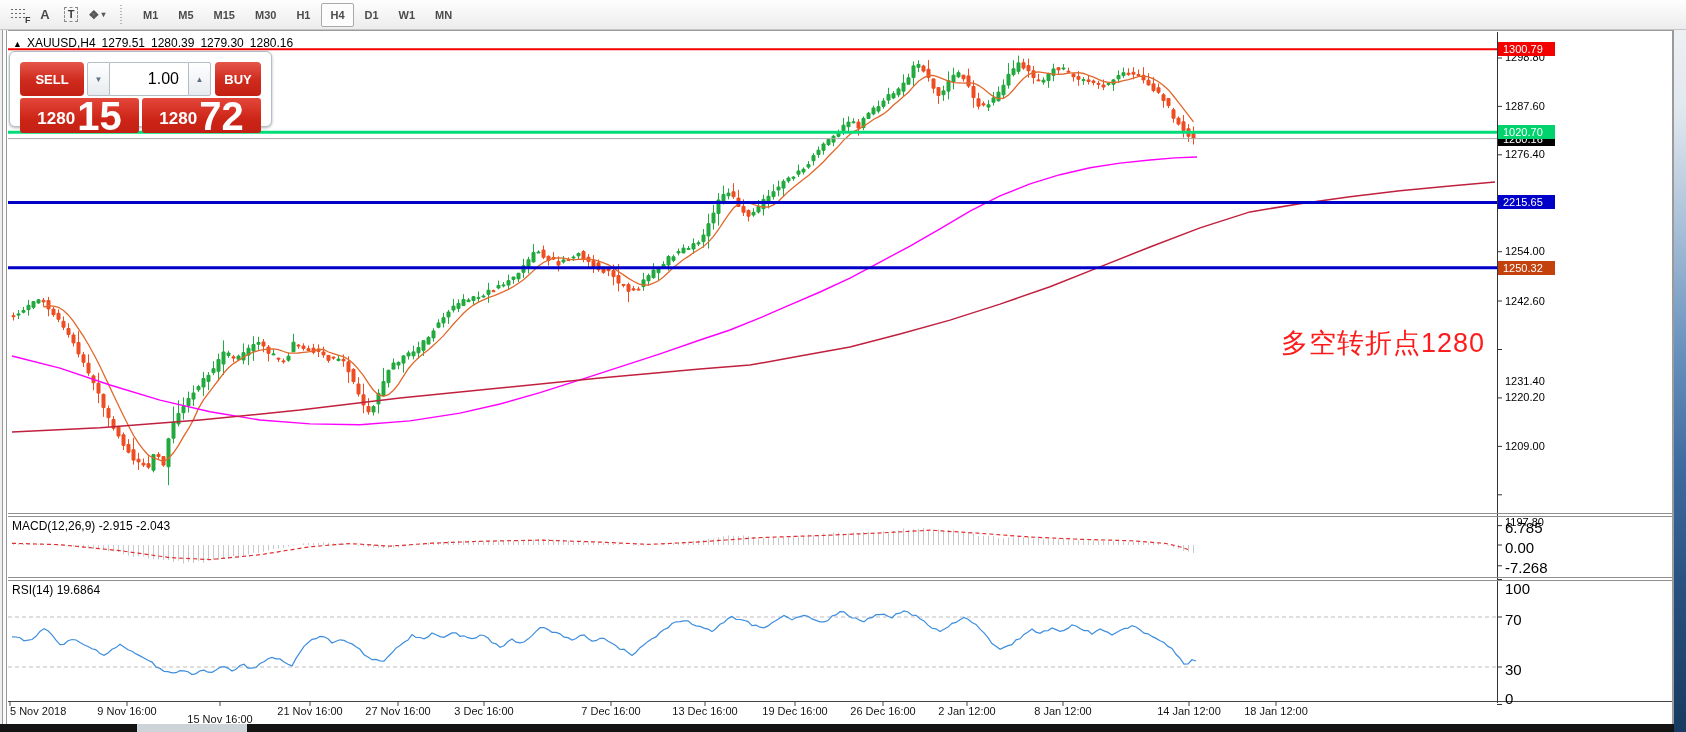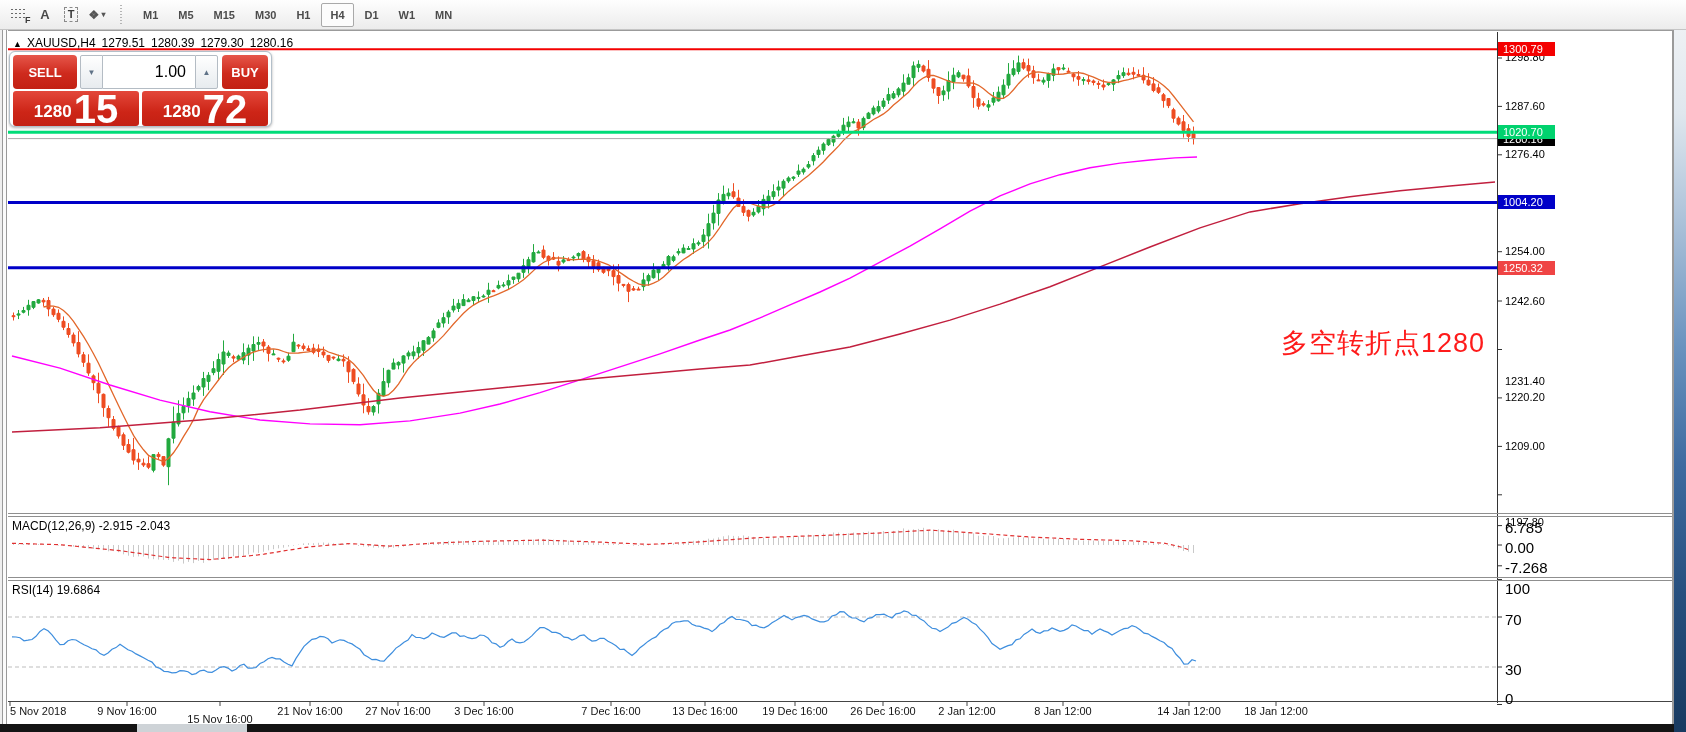--- a/index.html
+++ b/index.html
@@ -51,7 +51,7 @@
   
   .trade-panel{position:absolute;left:9px;top:51px;width:263px;height:76px;z-index:20;
     background:#fff;border:1px solid #b3bfc9;border-radius:6px;box-shadow:0 1px 3px rgba(0,0,0,.3);
-    padding:3px;box-sizing:border-box;}
+    padding:10px;box-sizing:border-box;}
   .tp-row1{display:flex;height:34px;}
   .red-btn{background:linear-gradient(#e6564a,#ce2a1d 55%,#c32013);color:#fff;font-weight:bold;
     font-size:13px;display:flex;align-items:center;justify-content:center;cursor:pointer;}

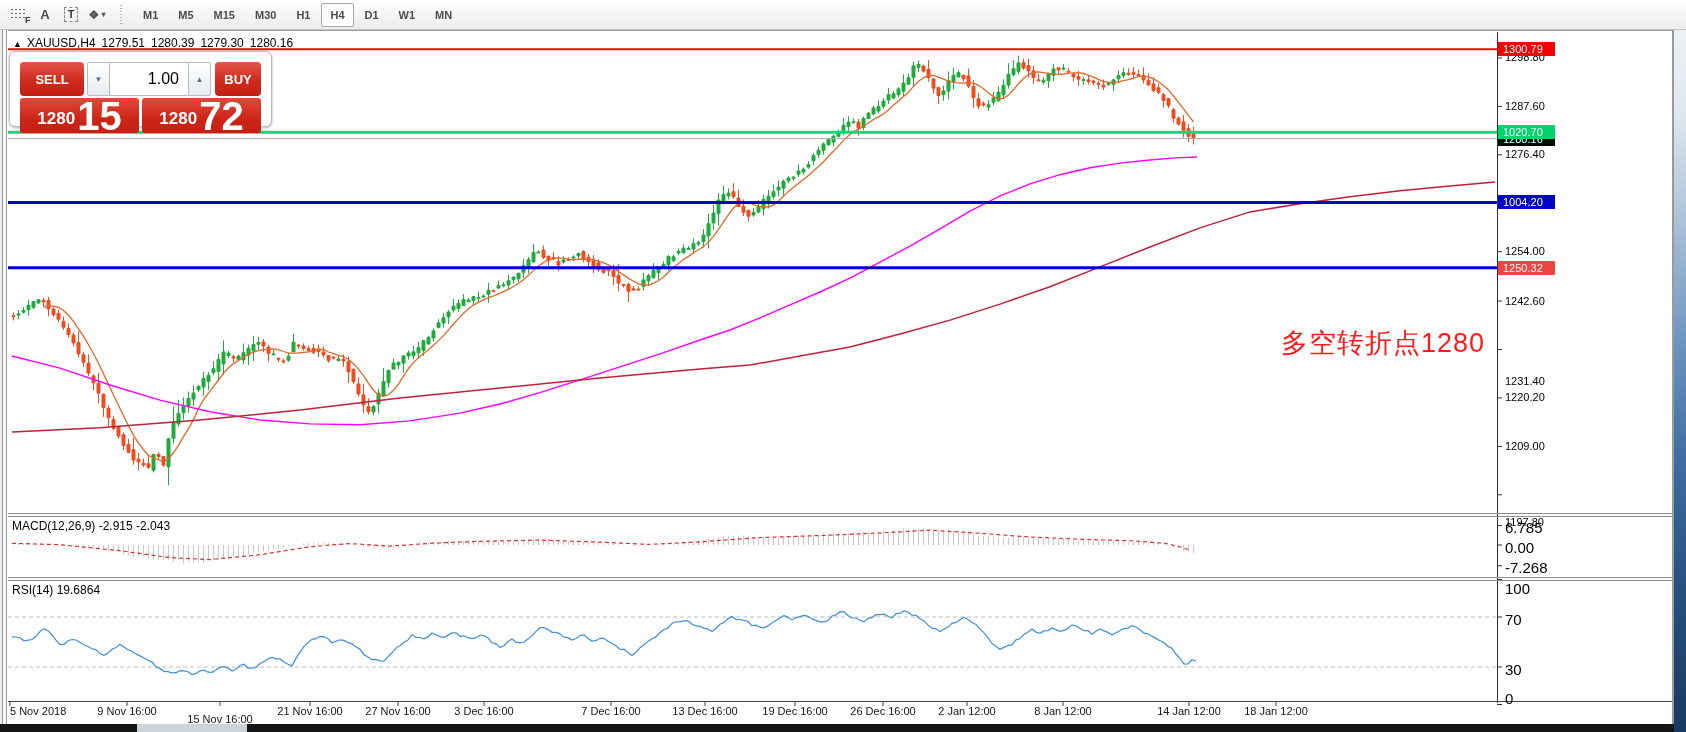--- a/index.html
+++ b/index.html
@@ -203,7 +203,7 @@
     <div class="line-label" style="top: 132px; background: rgb(0, 0, 0);">1280.16</div>
     <div class="line-label" style="top: 42px; background: rgb(244, 0, 0);">1300.79</div>
     <div class="line-label" style="top: 125px; background: rgb(0, 210, 110);">1020.70</div>
-    <div class="line-label" style="top: 195px; background: rgb(0, 0, 200);">1004.20</div>
+    <div class="line-label" style="top: 195px; background: rgb(0, 0, 200);">2215.65</div>
     <div class="line-label" style="top: 261px; background: #ef4444;">1250.32</div>
     <span class="tick-label" style="top: 51px;">1298.80</span>
     <span class="tick-label" style="top: 100px;">1287.60</span>

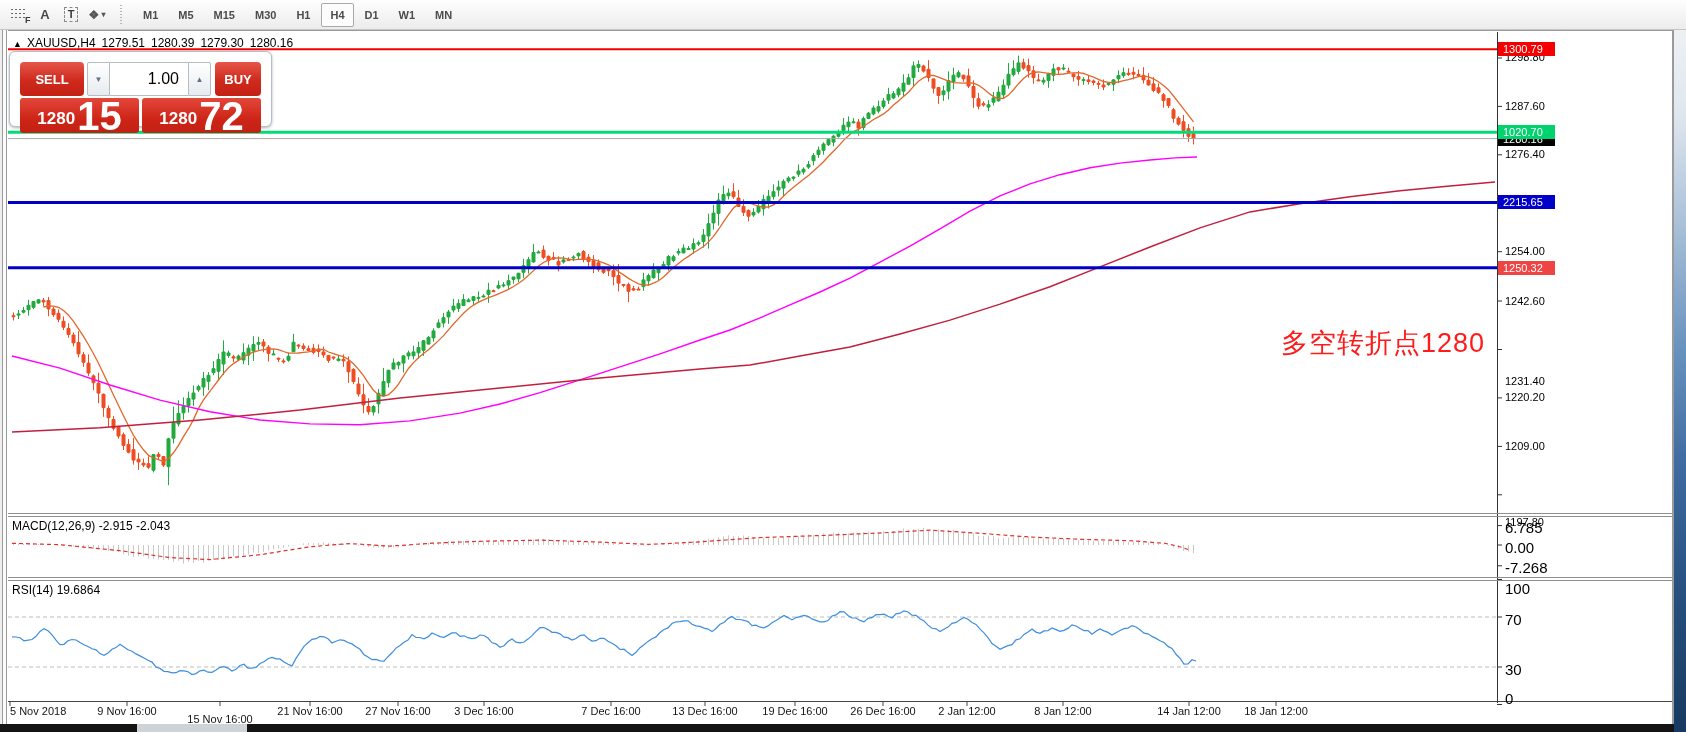--- a/index.html
+++ b/index.html
@@ -204,7 +204,7 @@
     <div class="line-label" style="top: 42px; background: rgb(244, 0, 0);">1300.79</div>
     <div class="line-label" style="top: 125px; background: rgb(0, 210, 110);">1020.70</div>
     <div class="line-label" style="top: 195px; background: rgb(0, 0, 200);">2215.65</div>
-    <div class="line-label" style="top: 261px; background: #ef4444;">1250.32</div>
+    <div class="line-label" style="top: 261px; background: #c2410c;">1250.32</div>
     <span class="tick-label" style="top: 51px;">1298.80</span>
     <span class="tick-label" style="top: 100px;">1287.60</span>
     <span class="tick-label" style="top: 148px;">1276.40</span>

